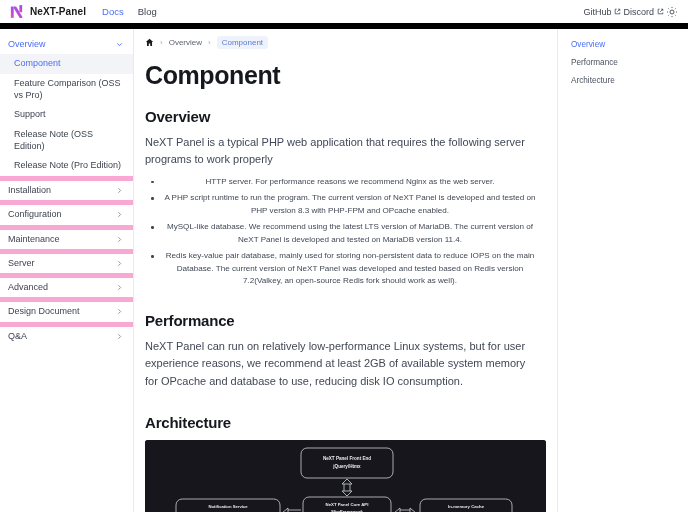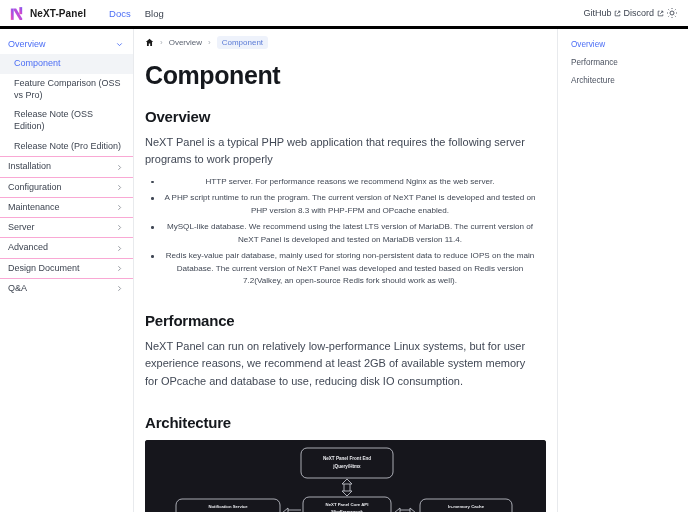--- a/index.html
+++ b/index.html
@@ -17,7 +17,7 @@
     display: flex;
     align-items: center;
     padding: 0 10px 0 8px;
-    border-bottom: 3px solid #000000;
+    border-bottom: 6px solid #000000;
     background: #fff;
     position: relative;
   }

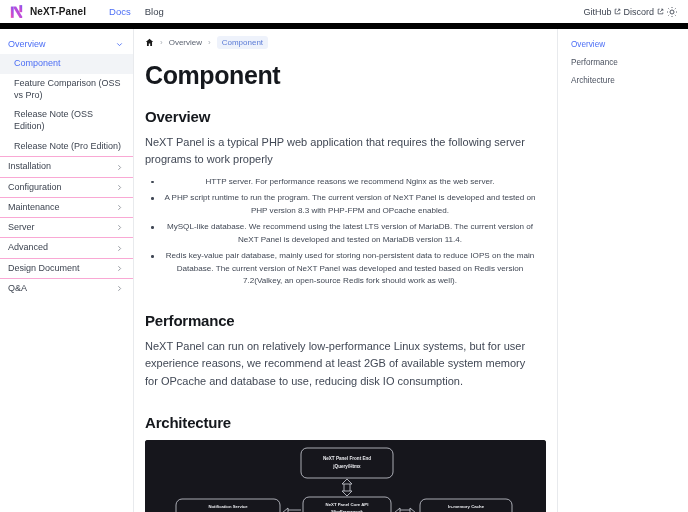--- a/index.html
+++ b/index.html
@@ -24,7 +24,7 @@
   .brand { display: flex; align-items: center; gap: 5px; }
   .logo-n { width: 17px; height: 17px; display: block; }
   .brand-name { font-size: 10px; font-weight: bold; color: #1a1a1a; letter-spacing: .1px; }
-  .nav-links { display: flex; align-items: center; gap: 14px; margin-left: 23px; }
+  .nav-links { display: flex; align-items: center; gap: 14px; margin-left: 16px; }
   .nav-link { font-size: 9.5px; color: #4c6ef5; text-decoration: none; }
   .nav-link.plain { color: #3d4450; }
   .nav-right { margin-left: auto; display: flex; align-items: center; gap: 2px; }

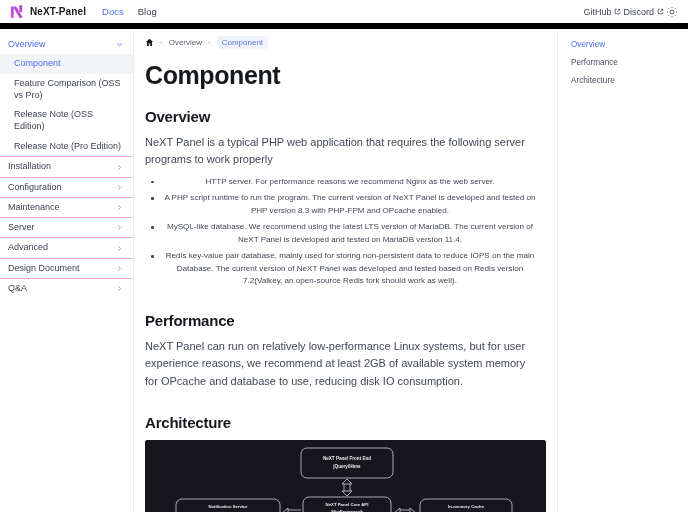--- a/index.html
+++ b/index.html
@@ -195,6 +195,9 @@
       <span>Feature Comparison (OSS vs Pro)</span>
     </div>
     <div class="side-sub">
+      <span>Support</span>
+    </div>
+    <div class="side-sub">
       <span>Release Note (OSS Edition)</span>
     </div>
     <div class="side-sub">

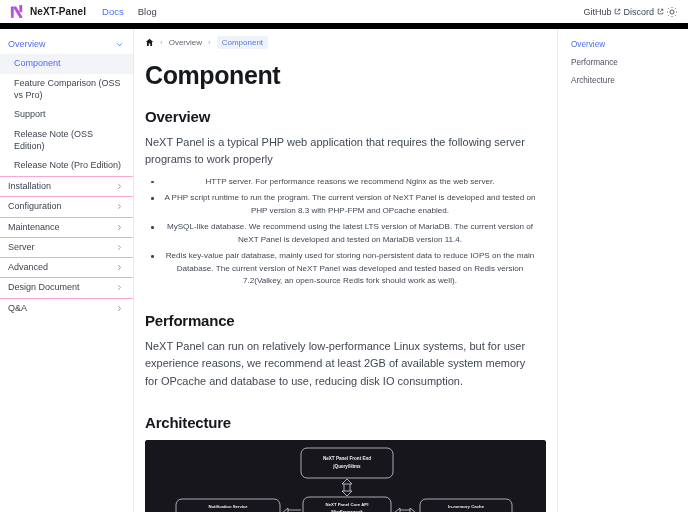--- a/index.html
+++ b/index.html
@@ -53,7 +53,7 @@
     line-height: 1.25;
   }
   .side-row.top { color: #4c6ef5; }
-  .side-row.bordered { border-top: 1px solid #f9a8d4; }
+  .side-row.bordered { border-top: 5px solid #f9a8d4; }
   .side-sub {
     padding: 4px 10px 4px 14px;
     font-size: 9px;

